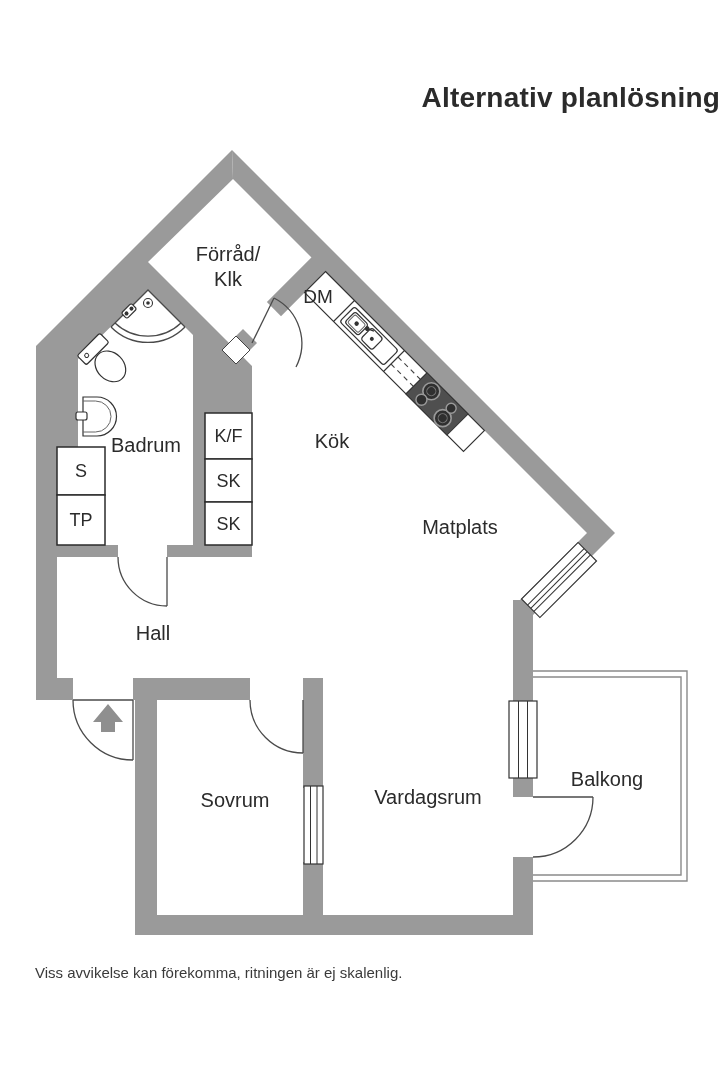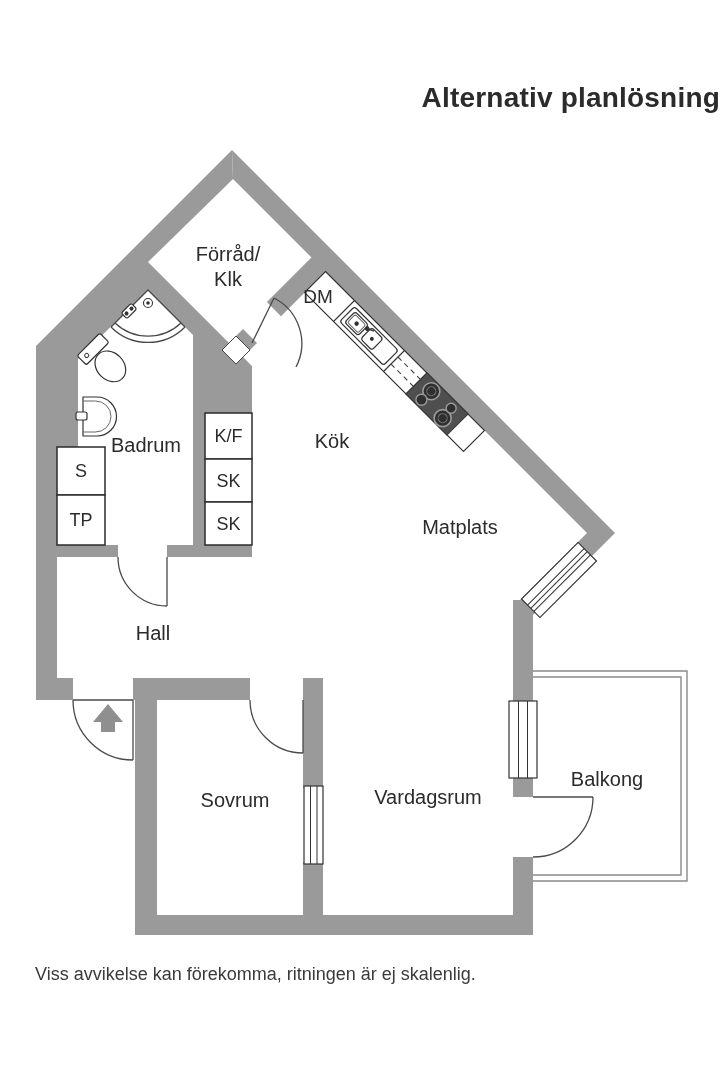--- a/index.html
+++ b/index.html
@@ -13,7 +13,7 @@
     font-size:28px;font-weight:600;letter-spacing:0.2px;color:var(--color-text,#2b2b2b);
   }
   .disclaimer{
-    position:absolute;top:964px;left:35px;font-size:18px;color:#3a3a3a;
+    position:absolute;top:964px;left:35px;font-size:15px;color:#3a3a3a;
   }
   svg.plan{position:absolute;top:0;left:0;}
   svg text{

